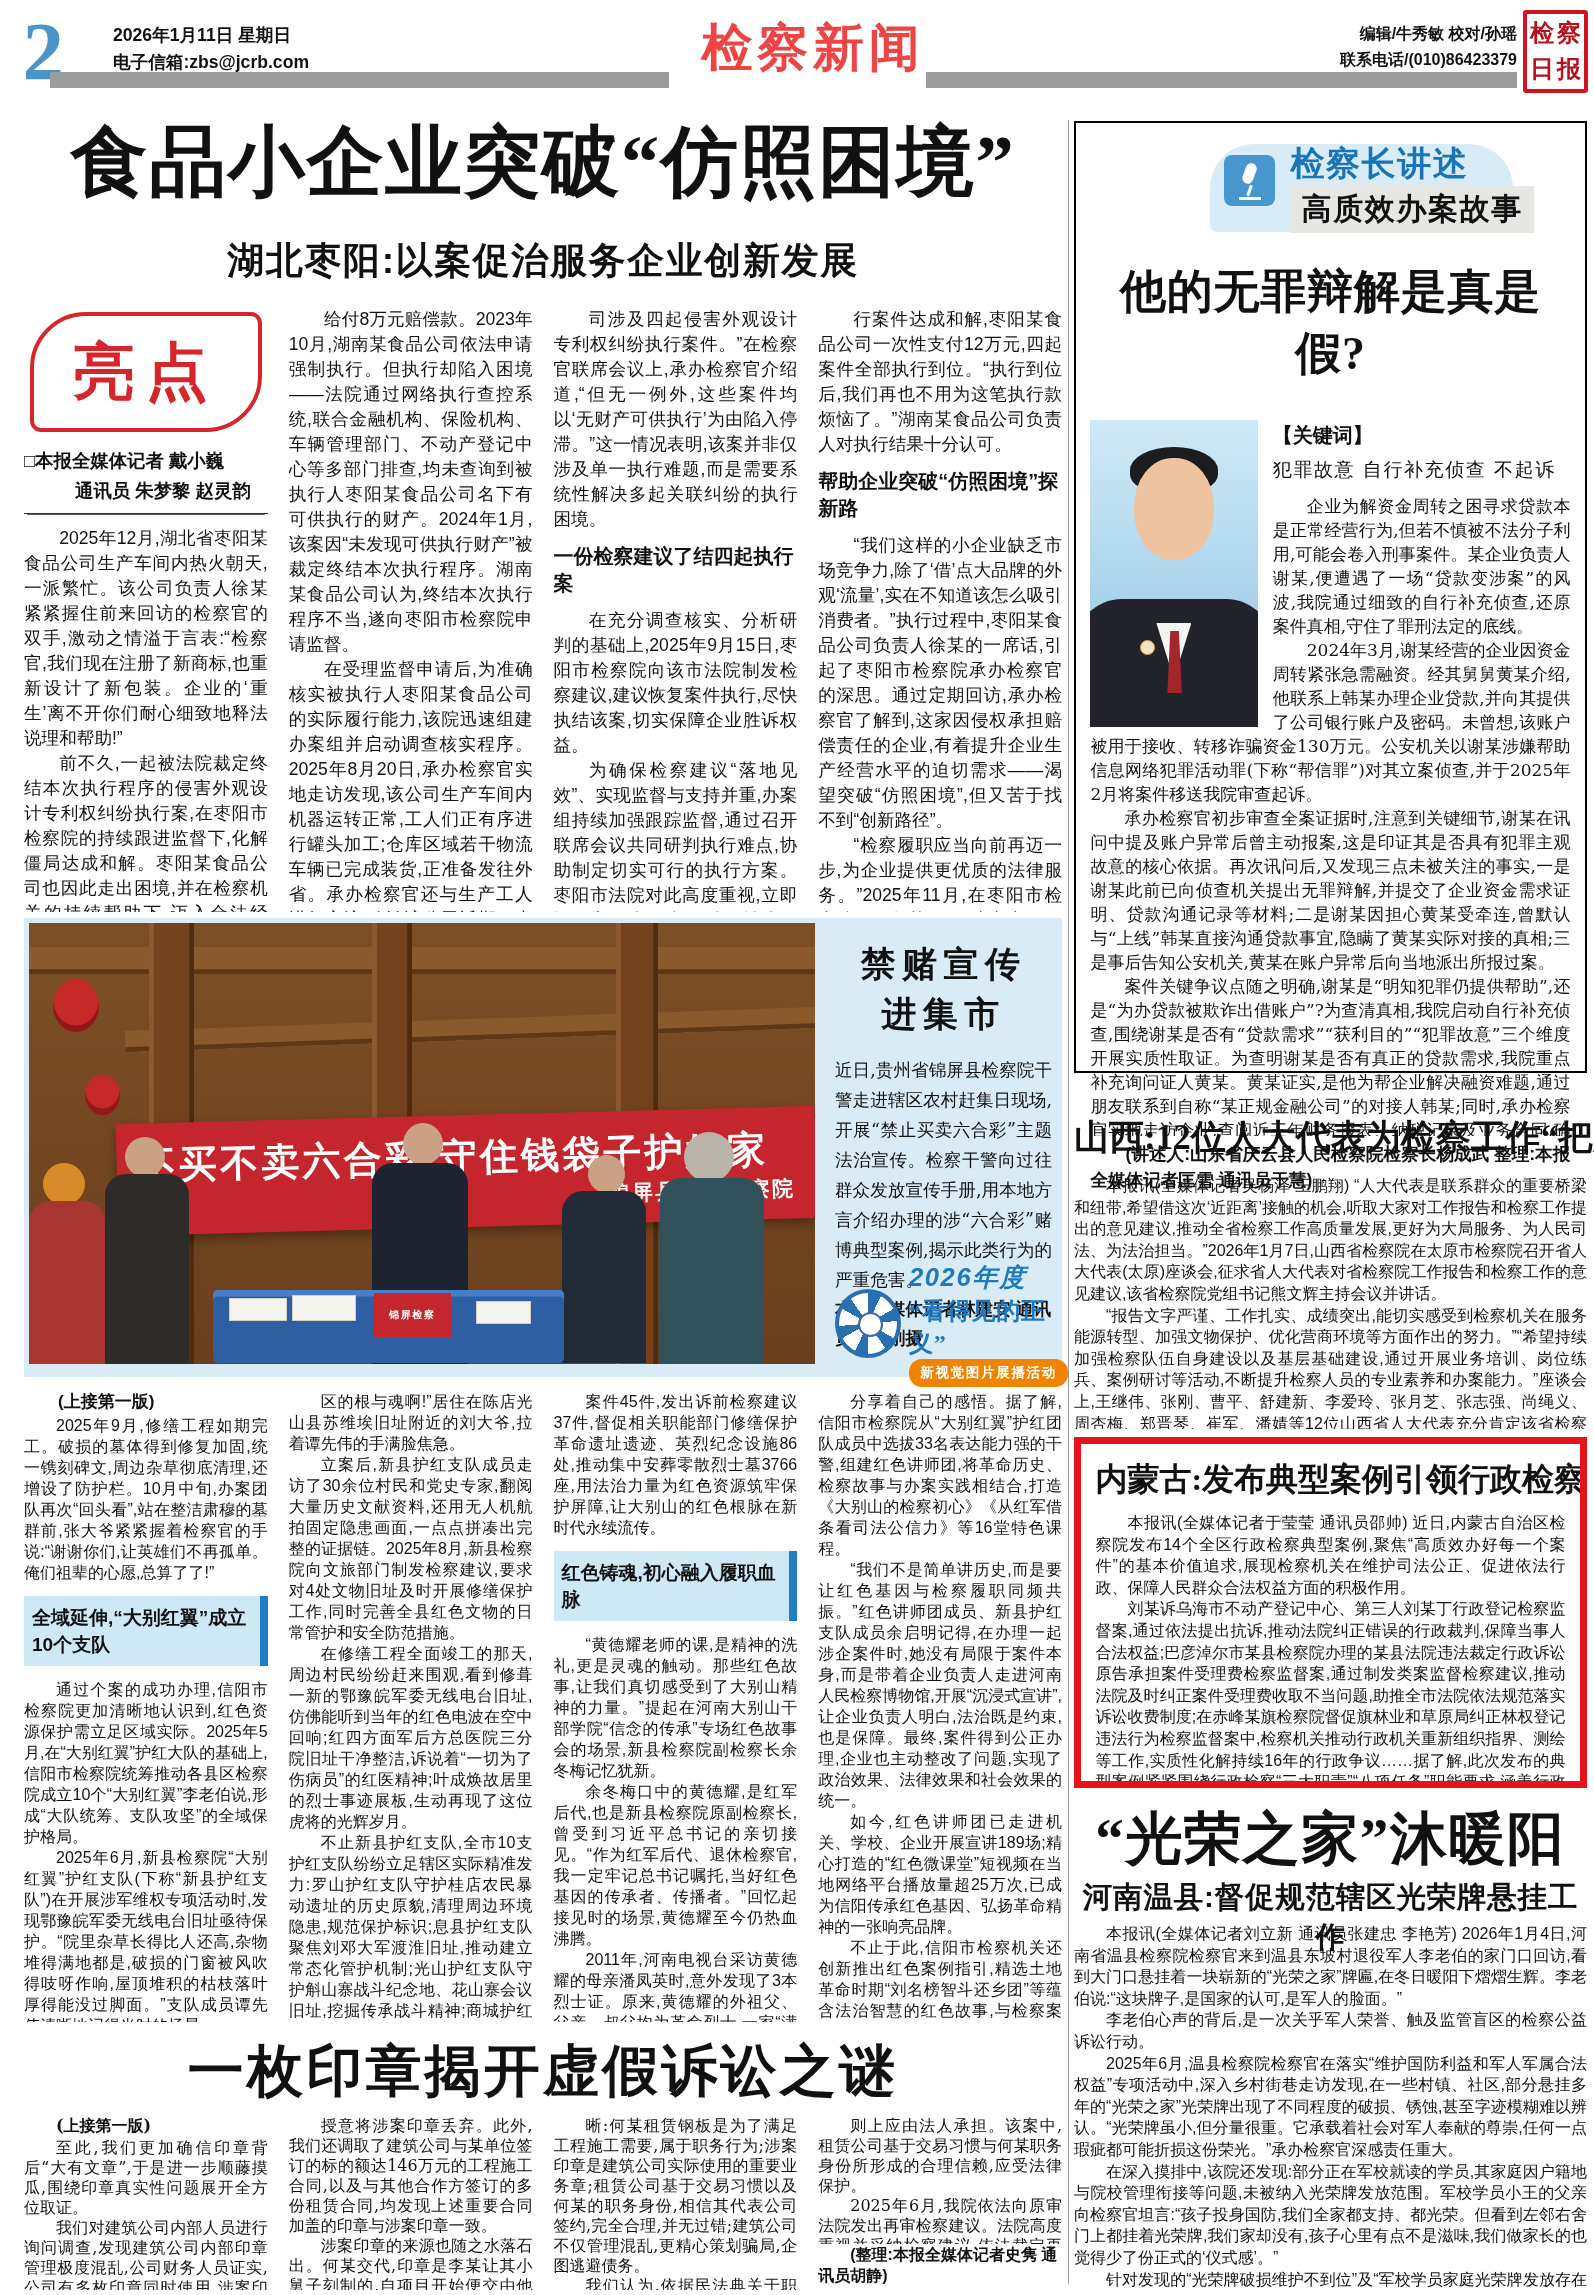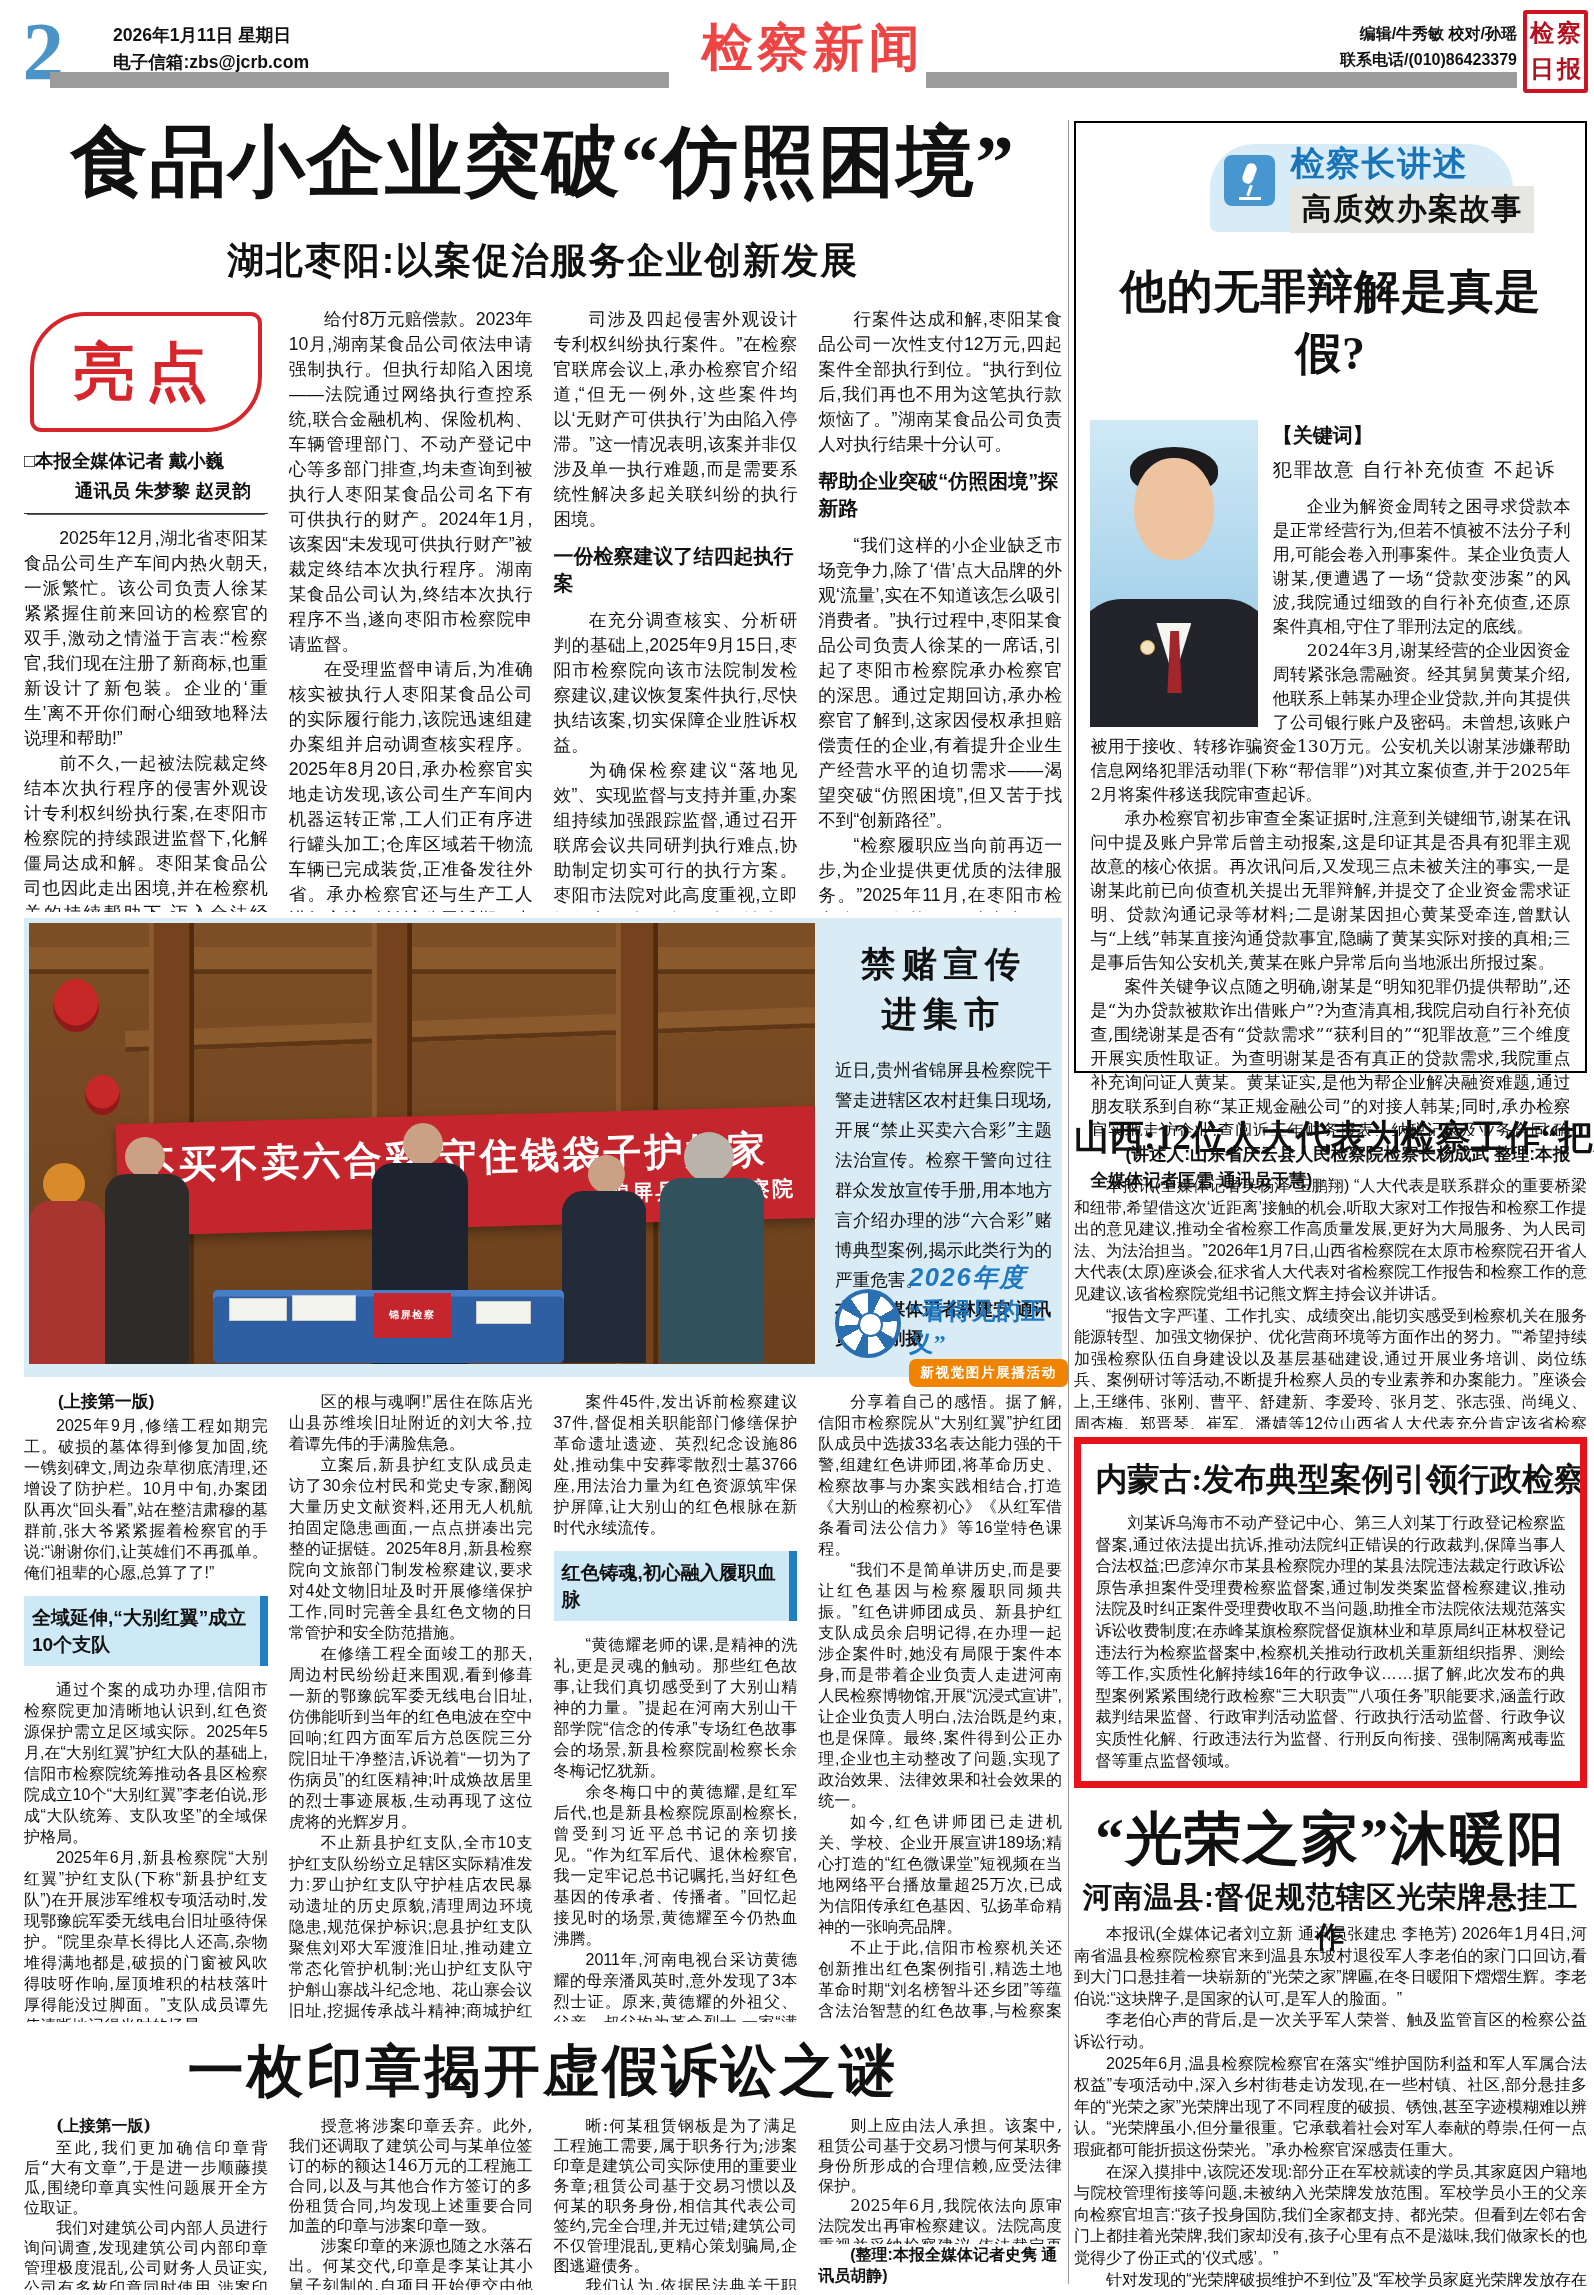--- a/index.html
+++ b/index.html
@@ -79,7 +79,7 @@
   .aperture::after{content:"";position:absolute;left:19px;top:19px;width:21px;height:21px;border-radius:50%;background:#fff;border:2.4px solid #2a6fb0;}
   .lgyear{font-size:25.5px;font-weight:900;font-style:italic;color:#1f78bf;letter-spacing:1.6px;}
   .lgtitle{font-size:34px;font-weight:900;color:#1f78bf;letter-spacing:0.8px;font-family:"Liberation Serif",serif;}
-  .lgsub{display:inline-block;background:#f08300;color:#fff;font-size:19px;font-weight:bold;border-radius:7px;padding:4.8px 11.2px;letter-spacing:1.6px;text-align:center;}
+  .lgsub{display:inline-block;background:#f08300;color:#fff;font-size:19px;font-weight:bold;border-radius:13px;padding:4.8px 11.2px;letter-spacing:1.6px;text-align:center;}
   
   .dab .bp{font-size:16px;line-height:21px;}
   .dab .uplabel{font-weight:bold;font-size:17px;margin:0 0 3.2px 0;}

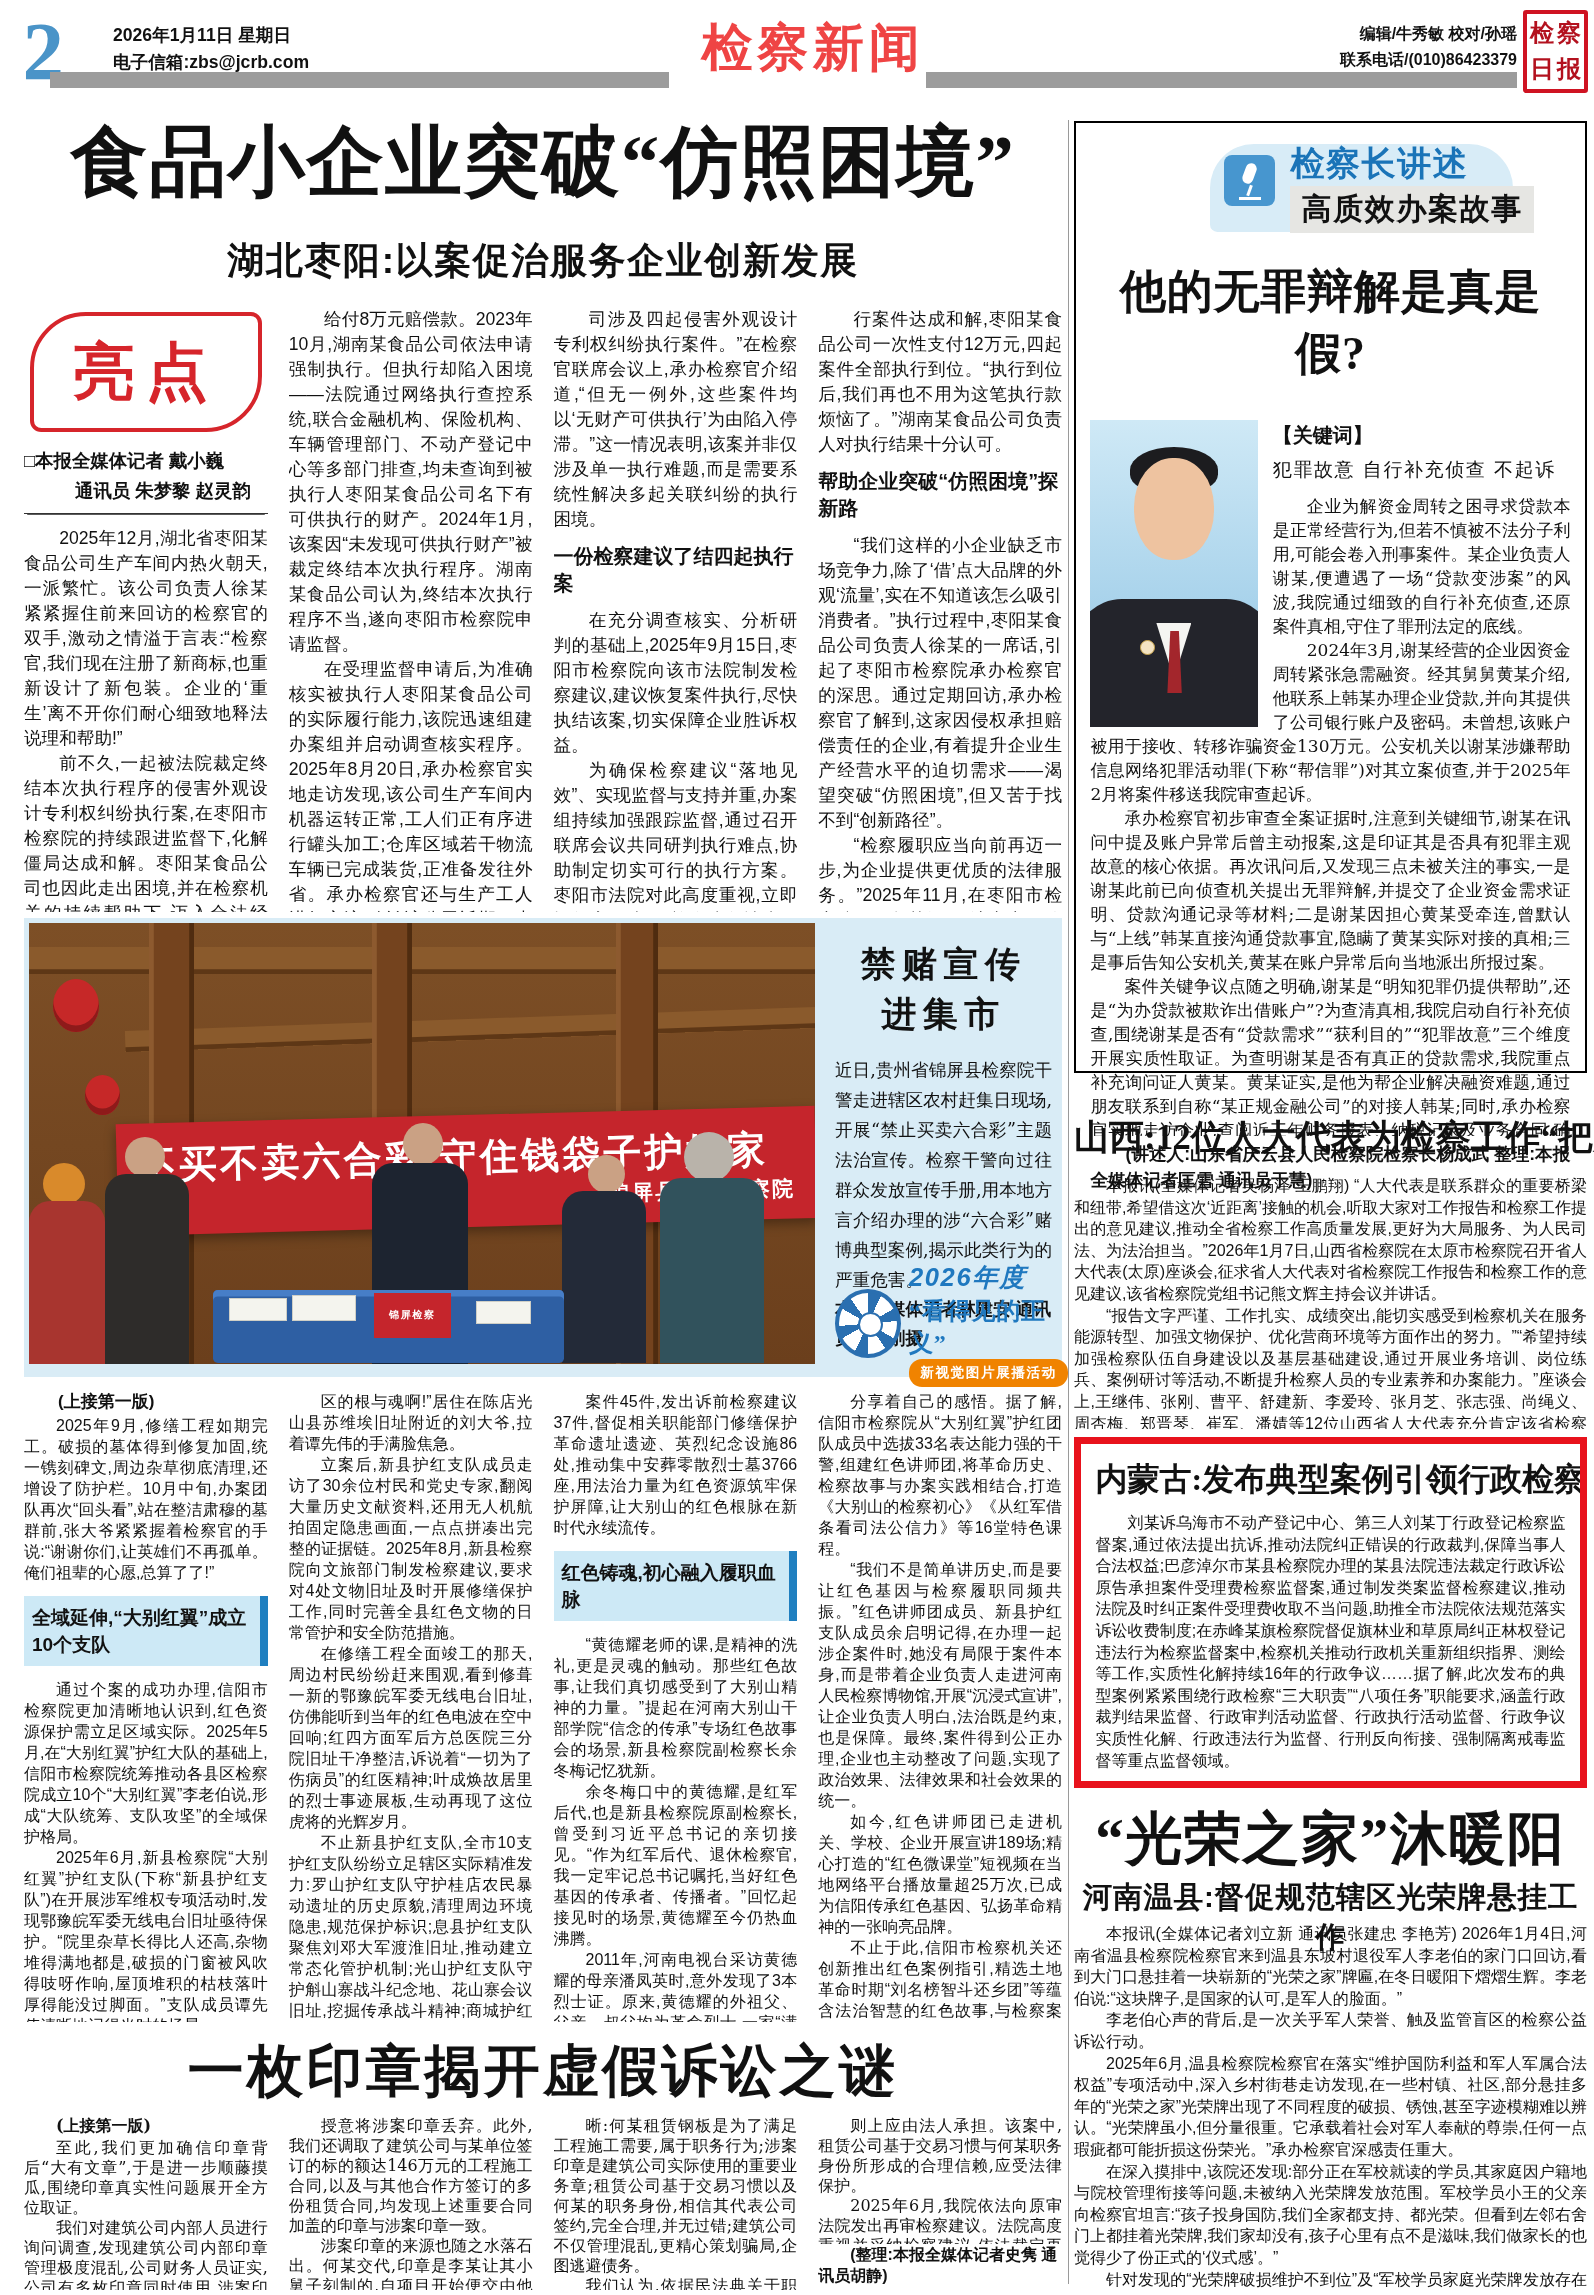--- a/index.html
+++ b/index.html
@@ -303,6 +303,7 @@
   <div class="abs redbox" style="left:1074px;top:1437px;width:513px;height:351px;overflow:hidden;">
     <div class="nmhead">内蒙古:发布典型案例引领行政检察提质增效</div>
     <div class="rsbody" style="overflow:hidden;height:279px;">
+        <p class="bp">本报讯(全媒体记者于莹莹 通讯员邵帅) 近日,内蒙古自治区检察院发布14个全区行政检察典型案例,聚焦“高质效办好每一个案件”的基本价值追求,展现检察机关在维护司法公正、促进依法行政、保障人民群众合法权益方面的积极作用。</p>
         <p class="bp">刘某诉乌海市不动产登记中心、第三人刘某丁行政登记检察监督案,通过依法提出抗诉,推动法院纠正错误的行政裁判,保障当事人合法权益;巴彦淖尔市某县检察院办理的某县法院违法裁定行政诉讼原告承担案件受理费检察监督案,通过制发类案监督检察建议,推动法院及时纠正案件受理费收取不当问题,助推全市法院依法规范落实诉讼收费制度;在赤峰某旗检察院督促旗林业和草原局纠正林权登记违法行为检察监督案中,检察机关推动行政机关重新组织指界、测绘等工作,实质性化解持续16年的行政争议……据了解,此次发布的典型案例紧紧围绕行政检察“三大职责”“八项任务”职能要求,涵盖行政裁判结果监督、行政审判活动监督、行政执行活动监督、行政争议实质性化解、行政违法行为监督、行刑反向衔接、强制隔离戒毒监督等重点监督领域。</p>
       </div>
   </div>

